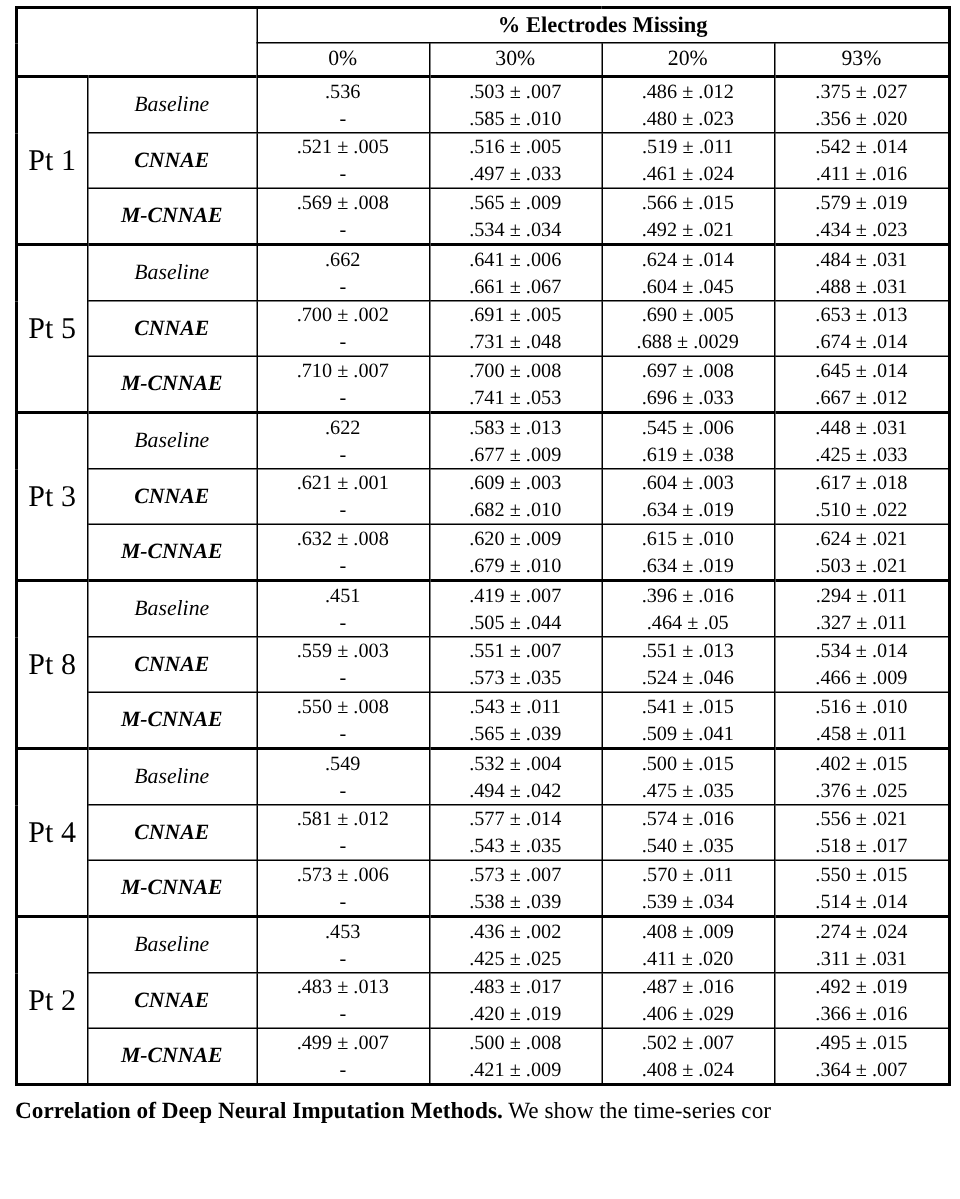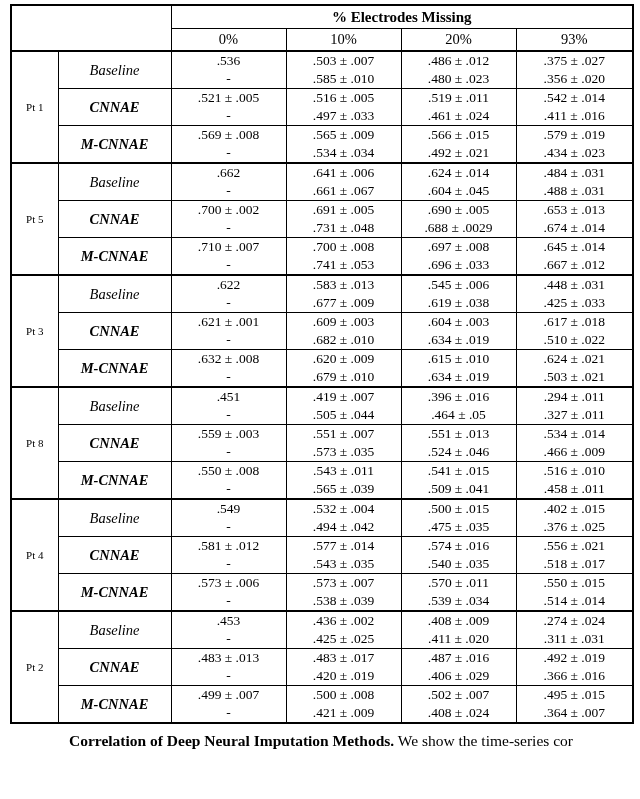--- a/index.html
+++ b/index.html
@@ -98,7 +98,7 @@
       </tr>
       <tr class="pct-row">
         <th>0%</th>
-        <th>10%</th>
+        <th>30%</th>
         <th>20%</th>
         <th>93%</th>
       </tr>

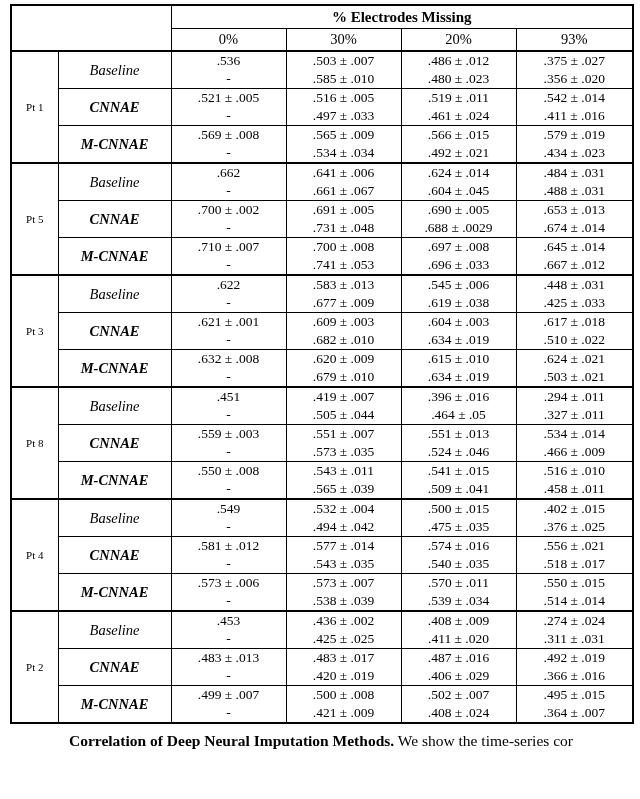--- a/index.html
+++ b/index.html
@@ -46,7 +46,7 @@
     border-bottom: 2px solid #000;
   }
   td.pt {
-    font-size: 11px;
+    font-size: 20px;
     border-right: 1px solid #000;
   }
   td.method {

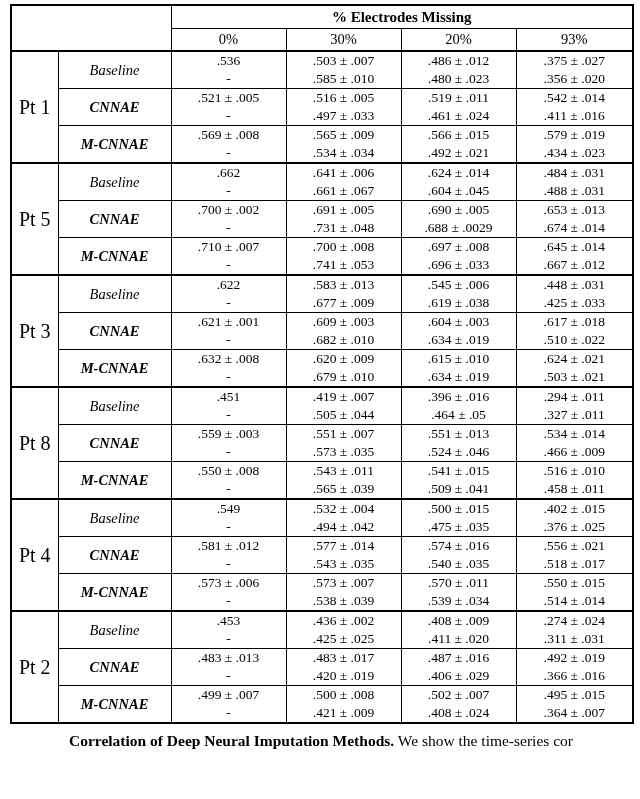--- a/index.html
+++ b/index.html
@@ -73,7 +73,6 @@
     font-size: 15.5px;
     line-height: 20px;
     white-space: nowrap;
-    text-align: center;
   }
   .caption .cap-bold { font-weight: bold; }
 </style>

